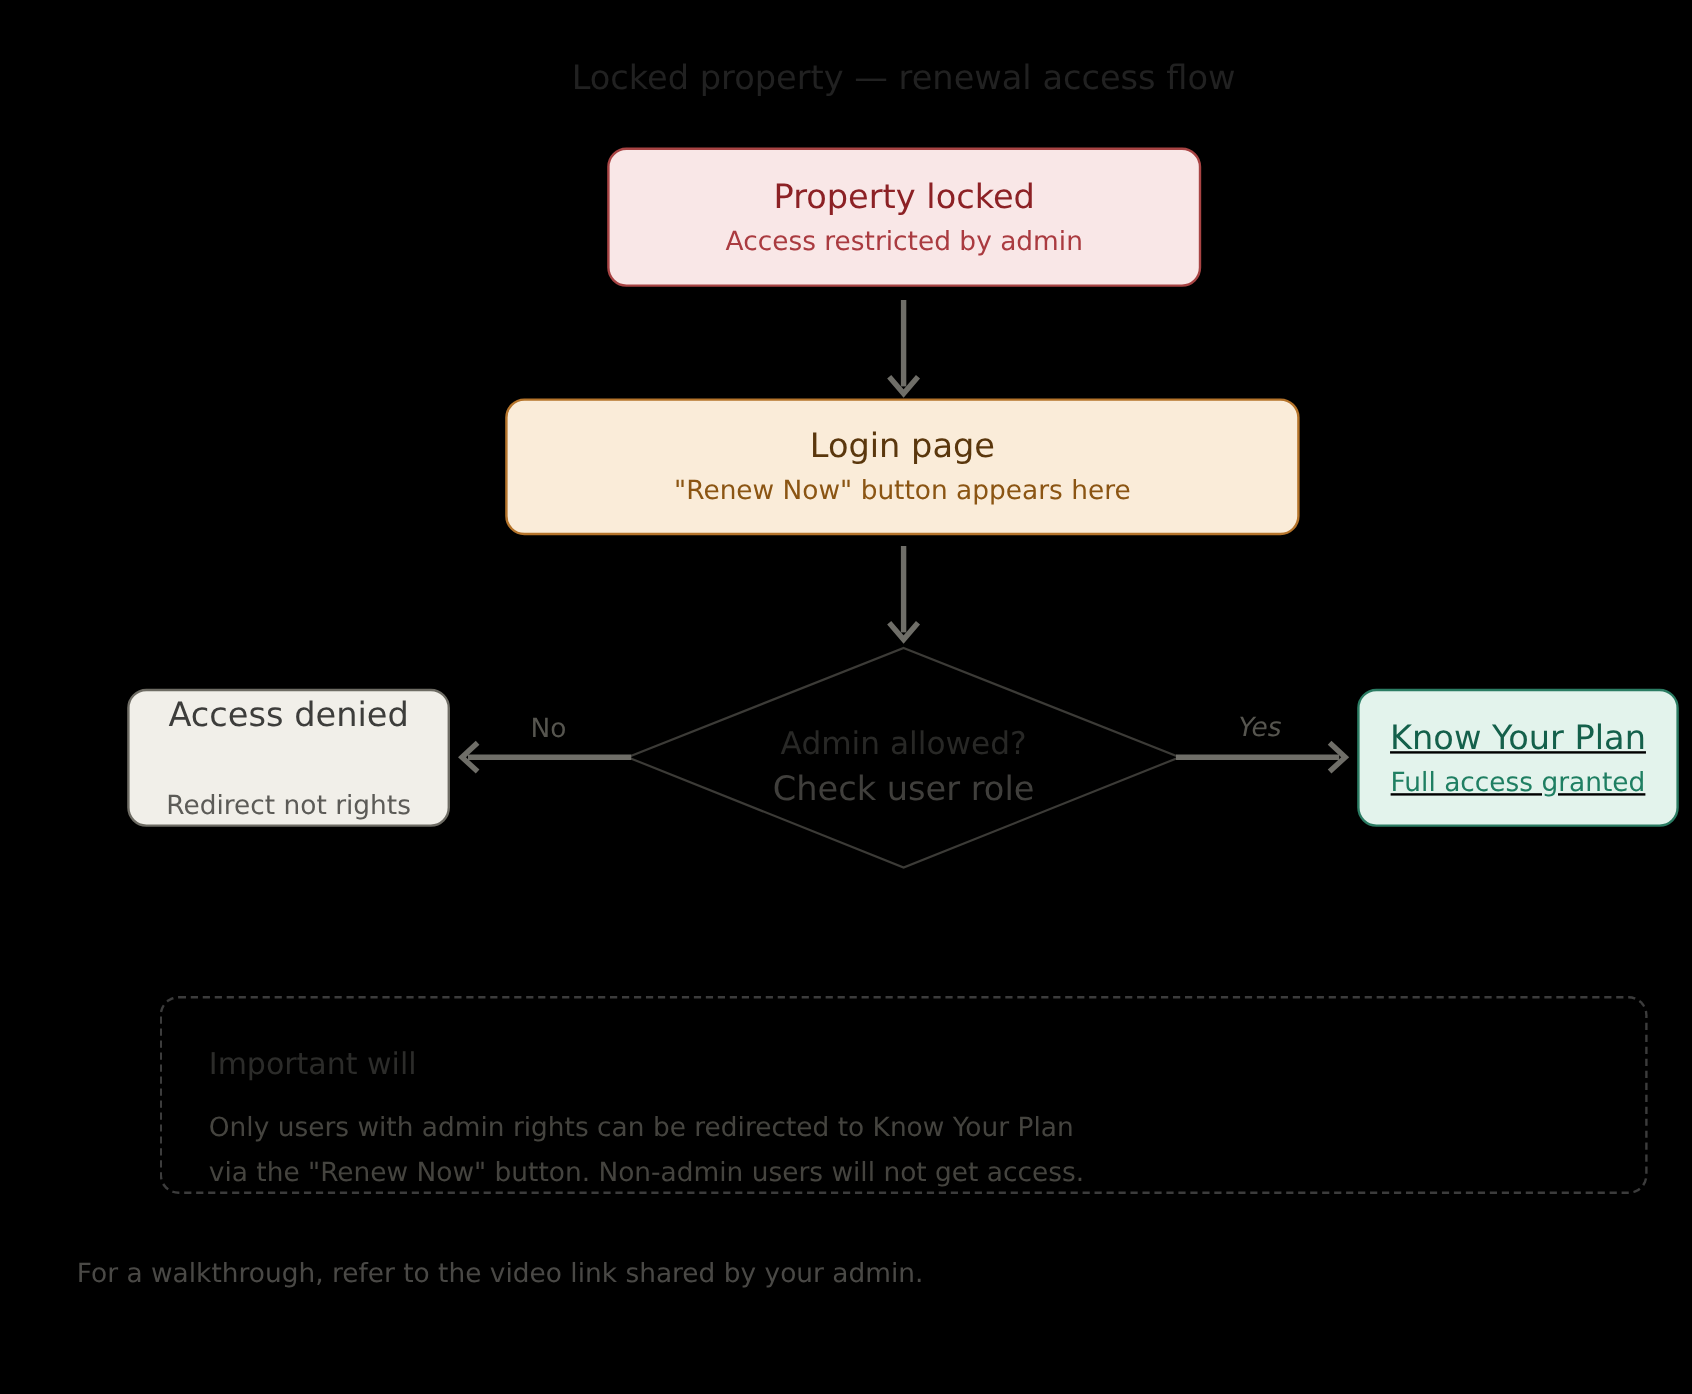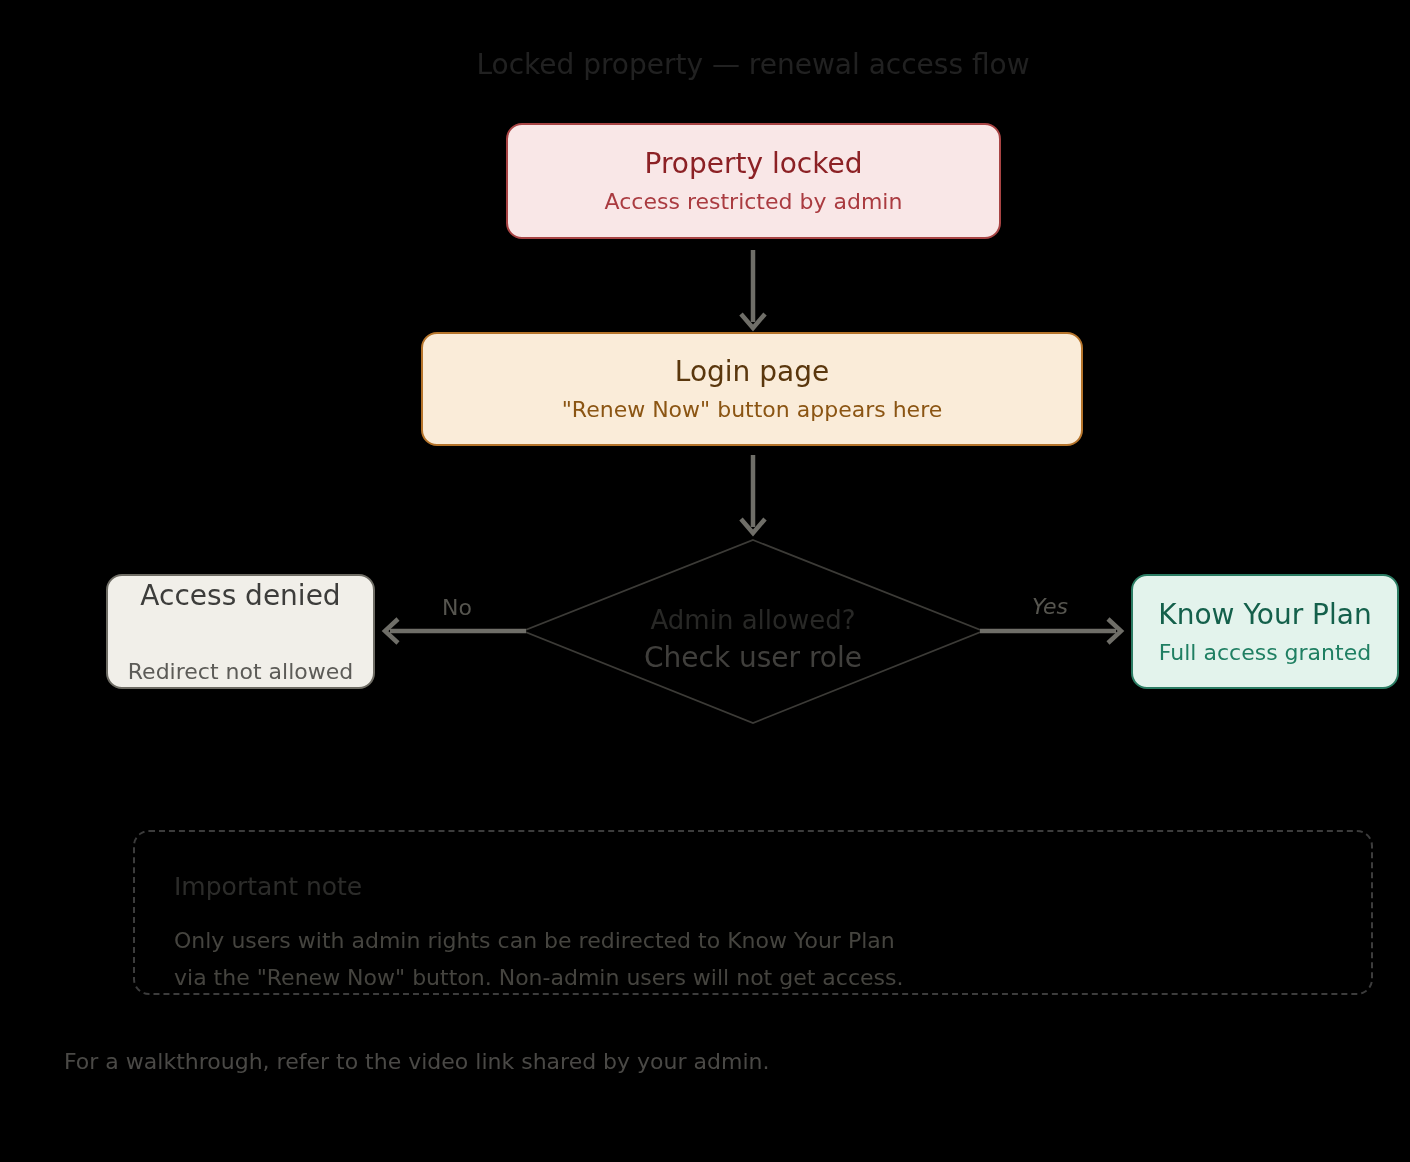--- a/index.html
+++ b/index.html
@@ -84,6 +84,7 @@
     left: 1083px; top: 574px; width: 268px; height: 115px;
     background: var(--plan-bg, #e3f3ec);
     border: 2.5px solid var(--plan-border, #2b7c63);
+    text-decoration: underline;
   }
   .node-plan .node-title { color: var(--plan-title, #14604b); }
   .node-plan .node-subtitle { color: var(--plan-subtitle, #1f7f62); }

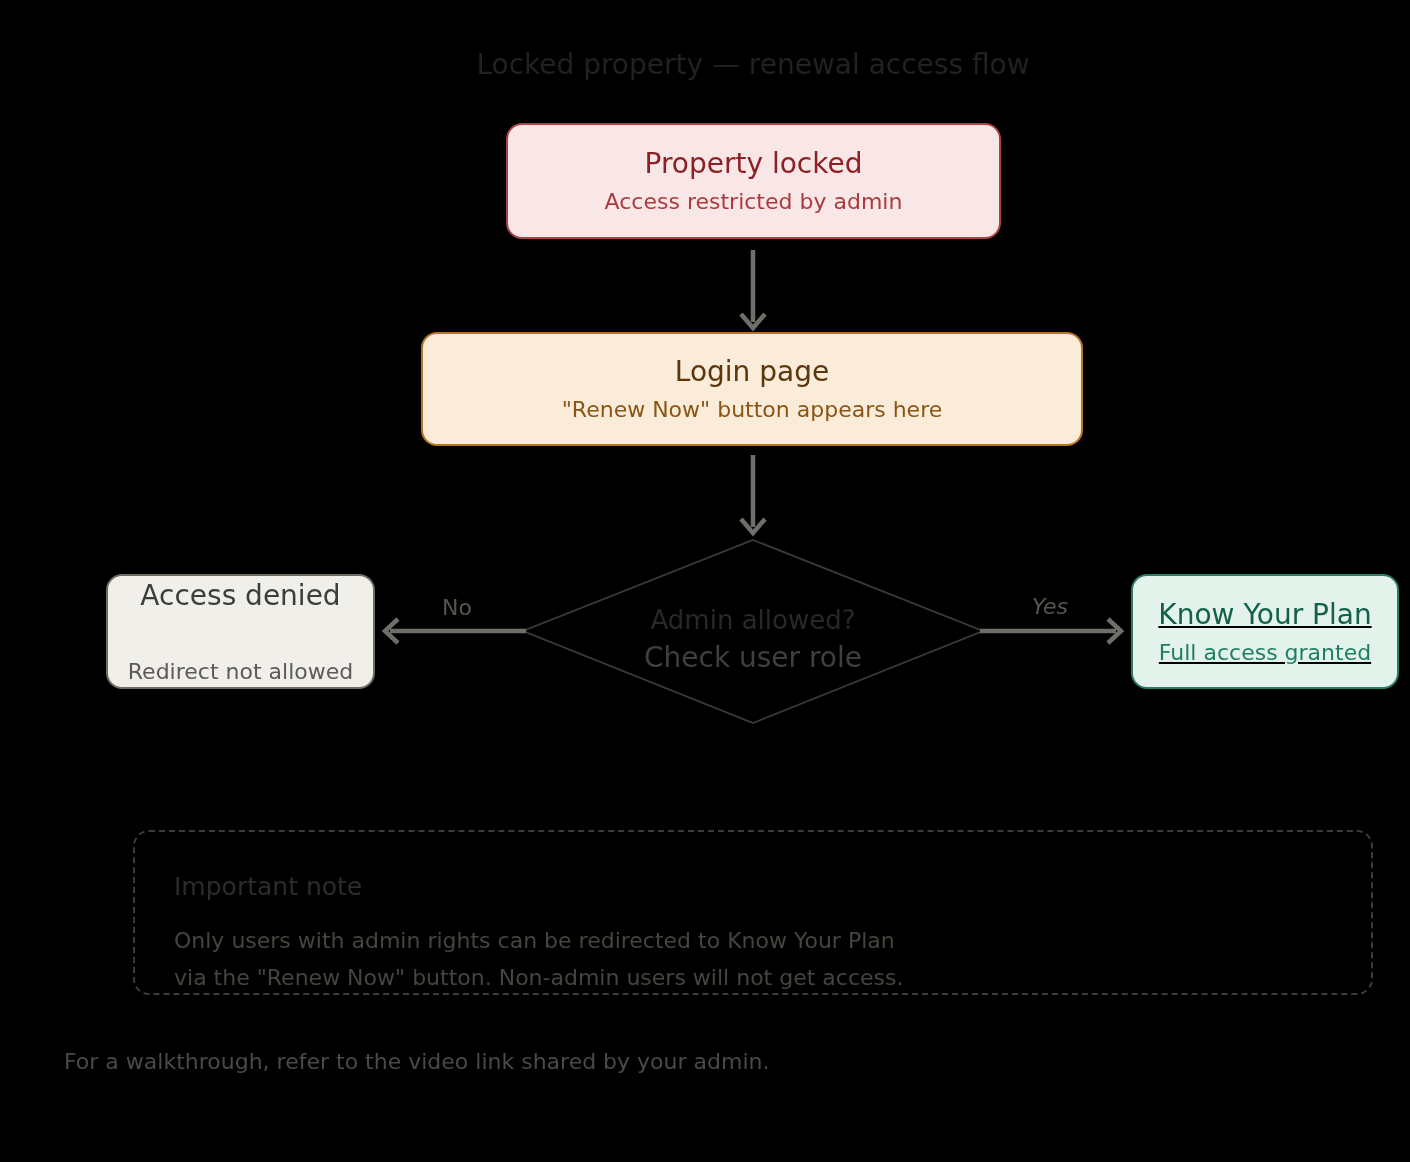--- a/index.html
+++ b/index.html
@@ -188,7 +188,7 @@
 
   <div class="node node-denied">
     <div class="node-title">Access denied</div>
-    <div class="node-subtitle">Redirect not allowed</div>
+    <div class="node-subtitle">Redirect not rights</div>
   </div>
 
   <div class="node node-plan">

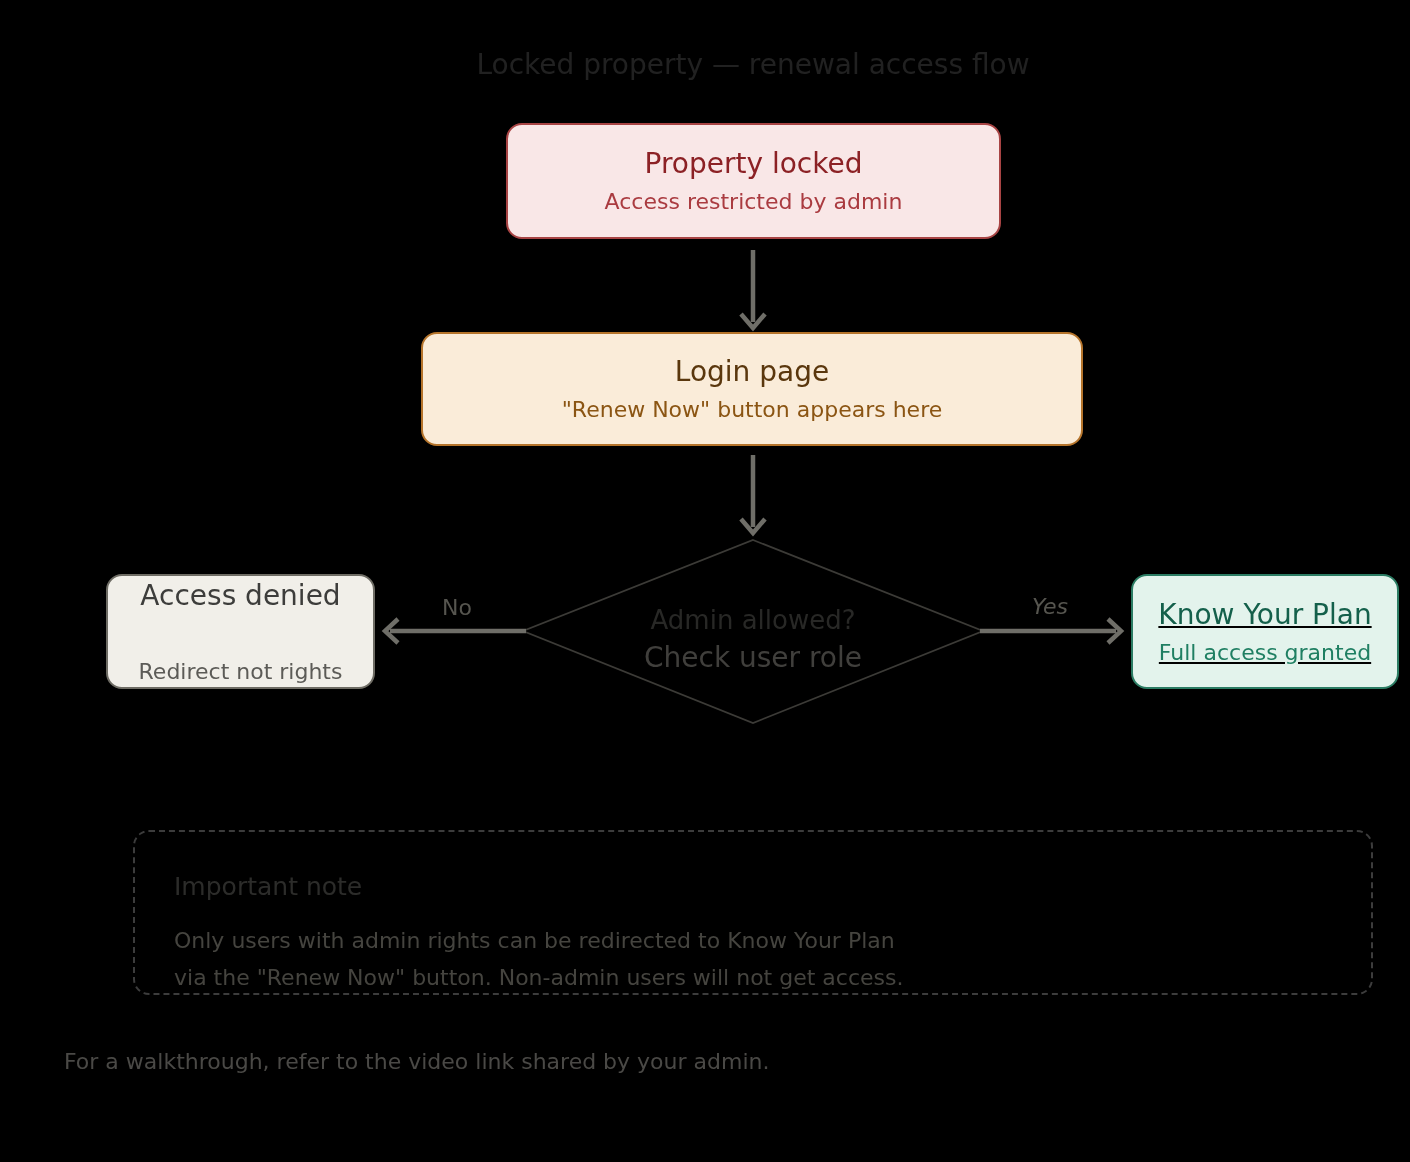--- a/index.html
+++ b/index.html
@@ -197,7 +197,7 @@
   </div>
 
   <div class="note-panel">
-    <div class="note-heading">Important note</div>
+    <div class="note-heading">Important will</div>
     <div class="note-line">Only users with admin rights can be redirected to Know Your Plan</div>
     <div class="note-line">via the "Renew Now" button. Non-admin users will not get access.</div>
   </div>

